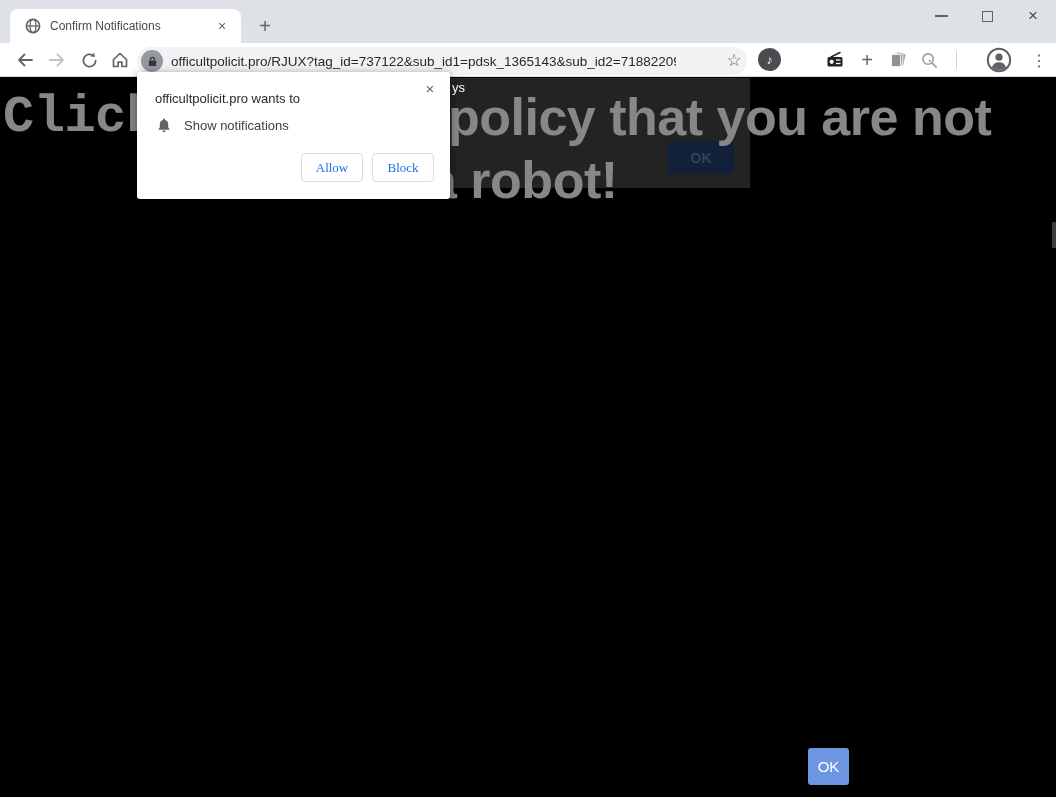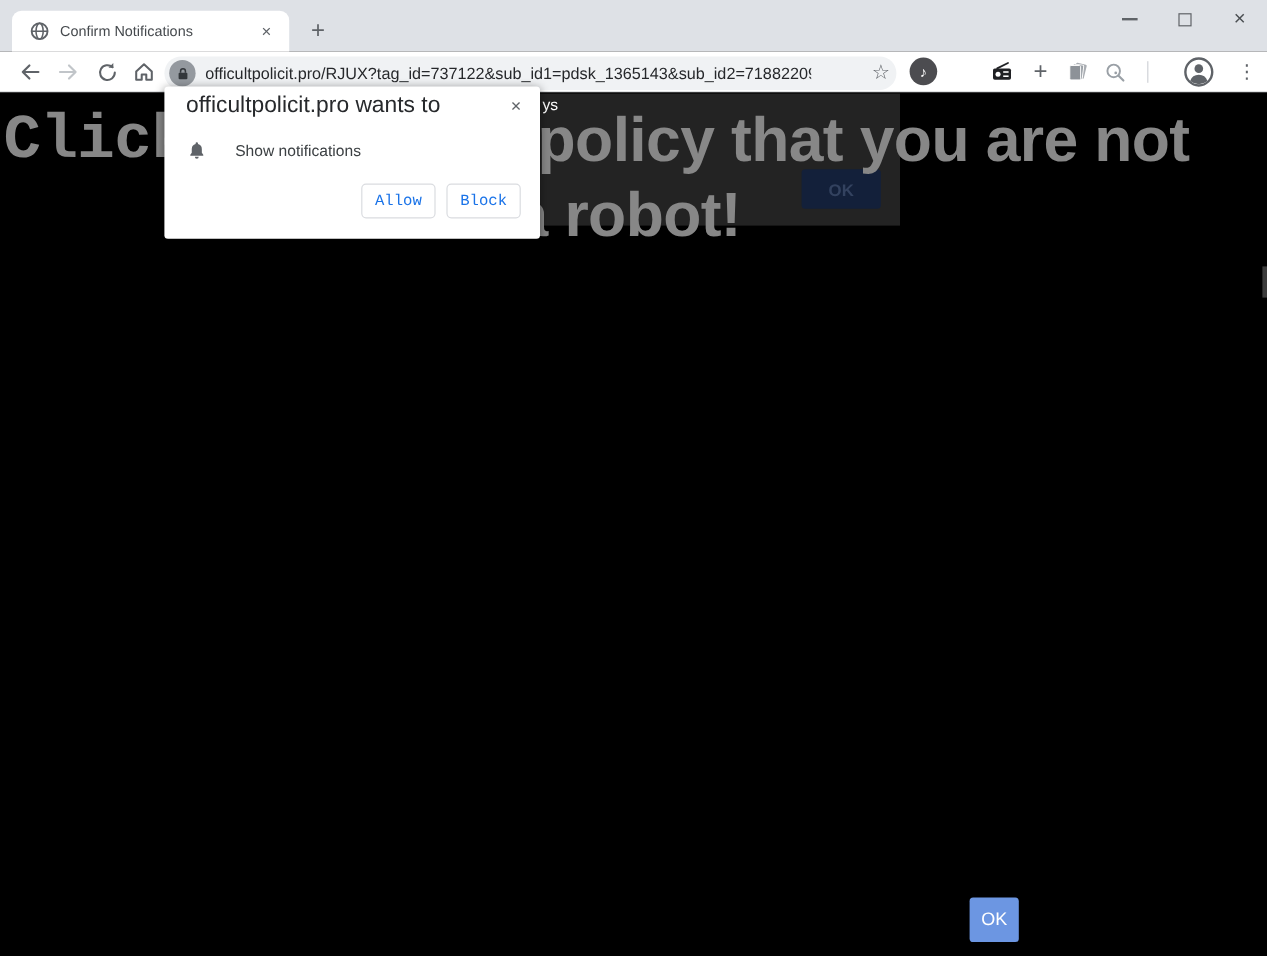--- a/index.html
+++ b/index.html
@@ -56,7 +56,7 @@
             border-radius:3px; box-shadow:0 2px 8px rgba(0,0,0,.45); }
   .dlg-close { position:absolute; right:10px; top:6px; width:20px; height:20px; display:flex; align-items:center;
                justify-content:center; font-size:15px; color:#5f6368; }
-  .dlg-title { position:absolute; left:18px; top:5px; font-size:19px; color:#27292c; }
+  .dlg-title { position:absolute; left:18px; top:19px; font-size:13px; color:#27292c; }
   .dlg-row { position:absolute; left:19px; top:45px; display:flex; align-items:center; }
   .dlg-bell { width:16px; height:16px; display:flex; }
   .dlg-request { margin-left:24px; font-size:13px; color:#3c4043; }

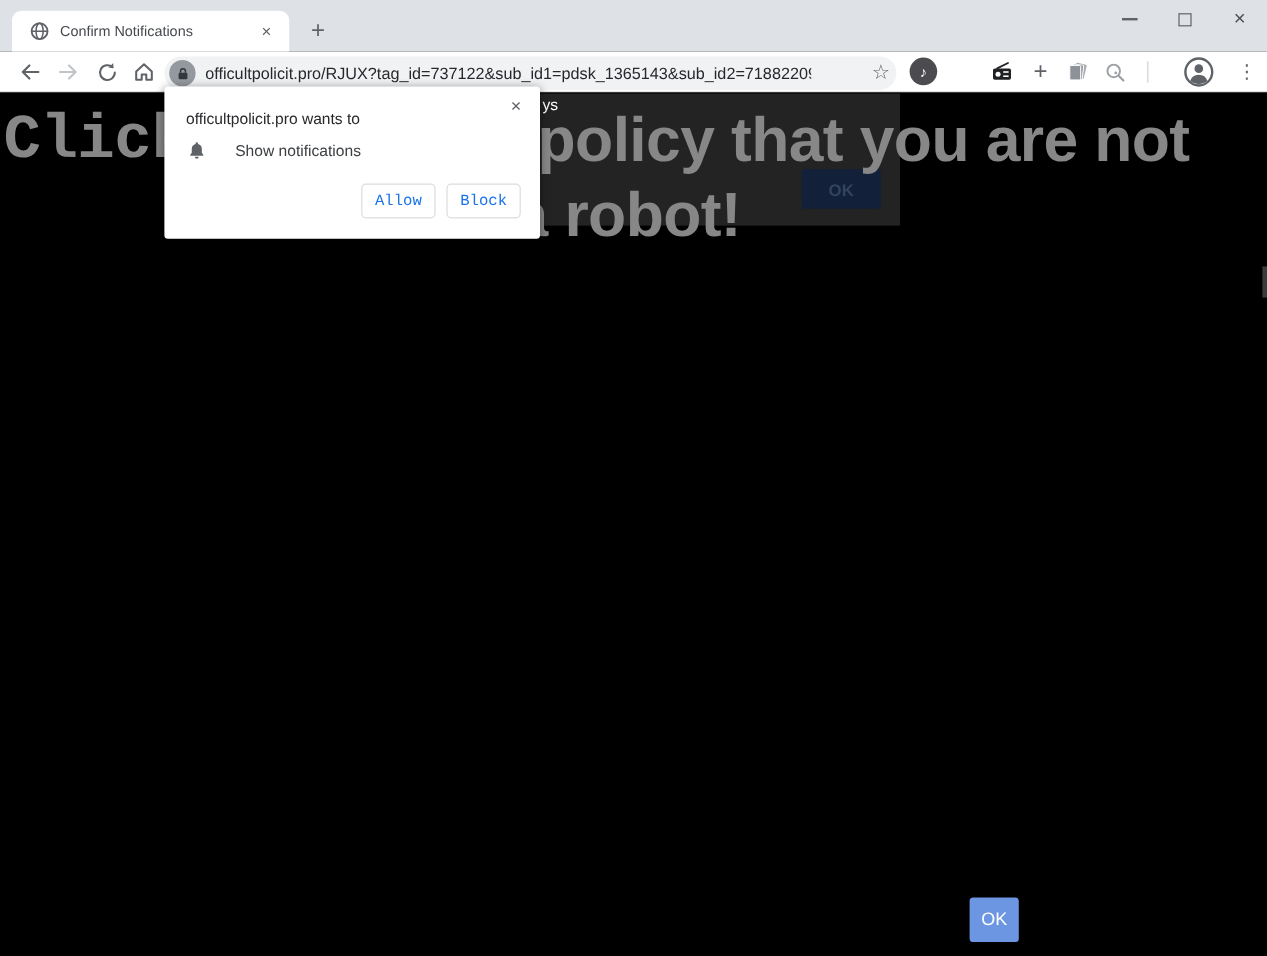--- a/index.html
+++ b/index.html
@@ -59,7 +59,7 @@
   .dlg-title { position:absolute; left:18px; top:19px; font-size:13px; color:#27292c; }
   .dlg-row { position:absolute; left:19px; top:45px; display:flex; align-items:center; }
   .dlg-bell { width:16px; height:16px; display:flex; }
-  .dlg-request { margin-left:24px; font-size:13px; color:#3c4043; }
+  .dlg-request { margin-left:12px; font-size:13px; color:#3c4043; }
   .dlg-buttons { position:absolute; right:16px; top:81px; display:flex; gap:9px; }
   .dlg-btn { width:62px; height:29px; background:#fff; border:1px solid #dadce0; border-radius:4px;
              color:#1a73e8; font-size:13px; font-weight:500; font-family:Liberation Mono, monospace;

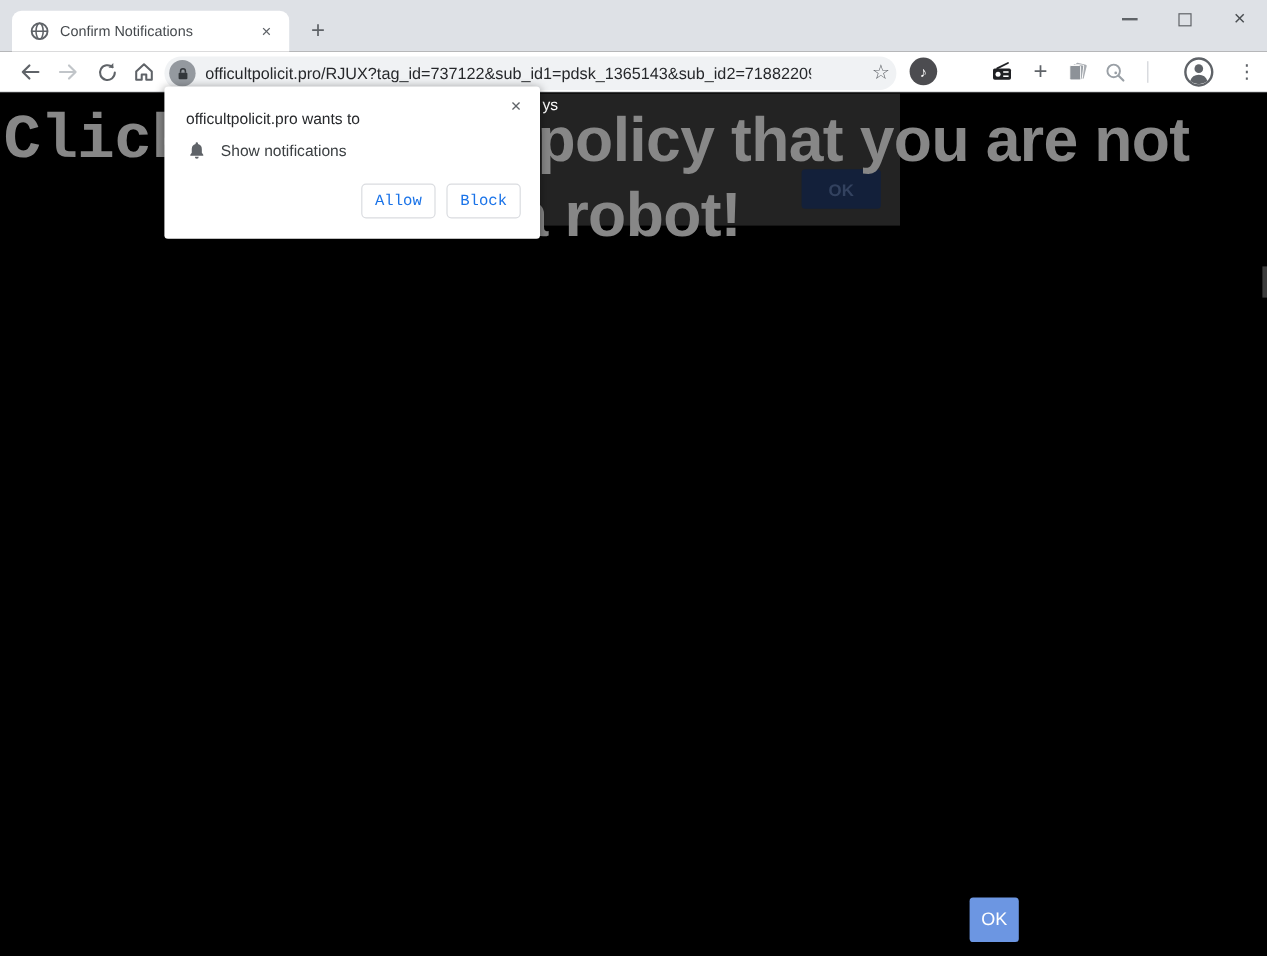--- a/index.html
+++ b/index.html
@@ -62,7 +62,7 @@
   .dlg-request { margin-left:12px; font-size:13px; color:#3c4043; }
   .dlg-buttons { position:absolute; right:16px; top:81px; display:flex; gap:9px; }
   .dlg-btn { width:62px; height:29px; background:#fff; border:1px solid #dadce0; border-radius:4px;
-             color:#1a73e8; font-size:13px; font-weight:500; font-family:Liberation Mono, monospace;
+             color:#1a73e8; font-size:13px; font-weight:500; font-family:Liberation Serif, serif;
              display:flex; align-items:center; justify-content:center; }
   
   .consent { position:absolute; left:0; top:737px; width:1000px; text-align:center; color:#fff;

